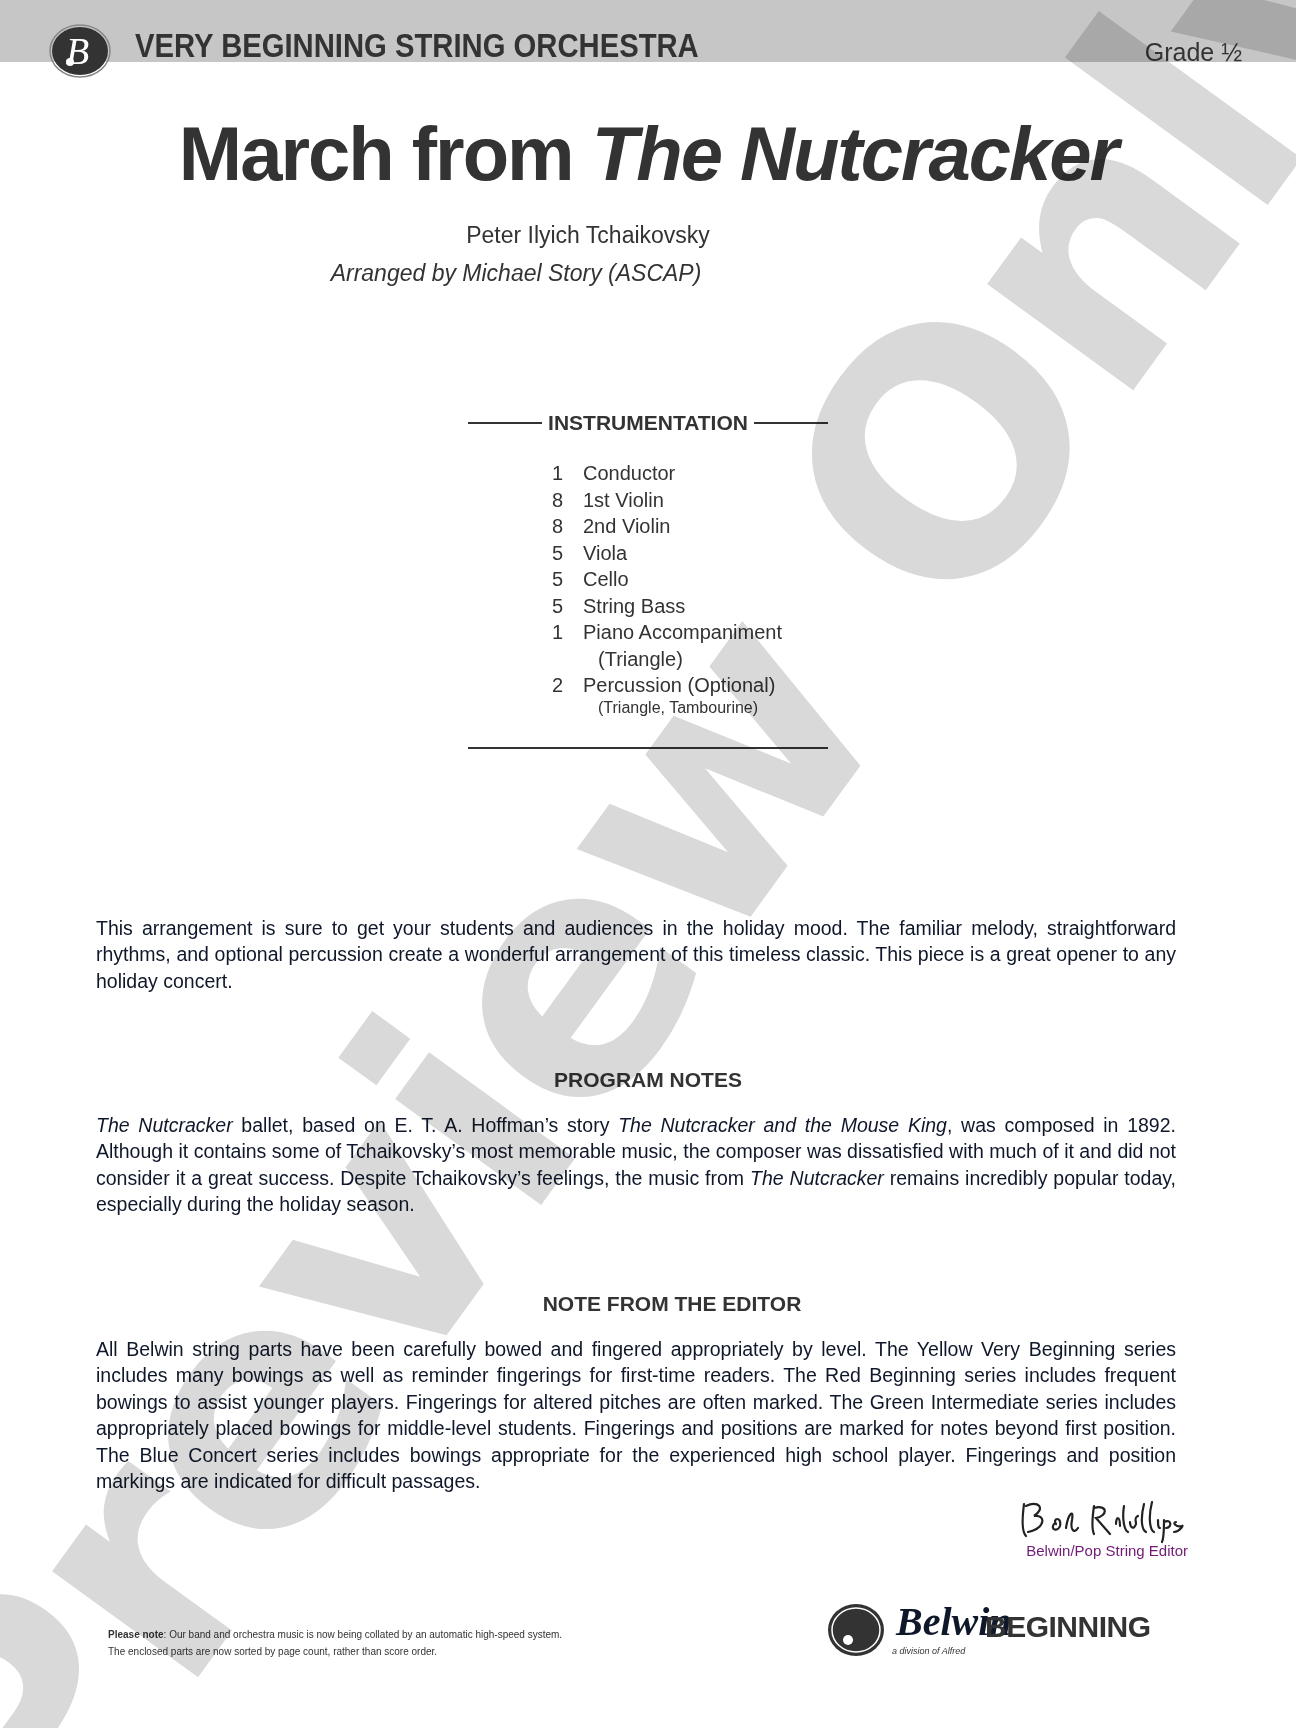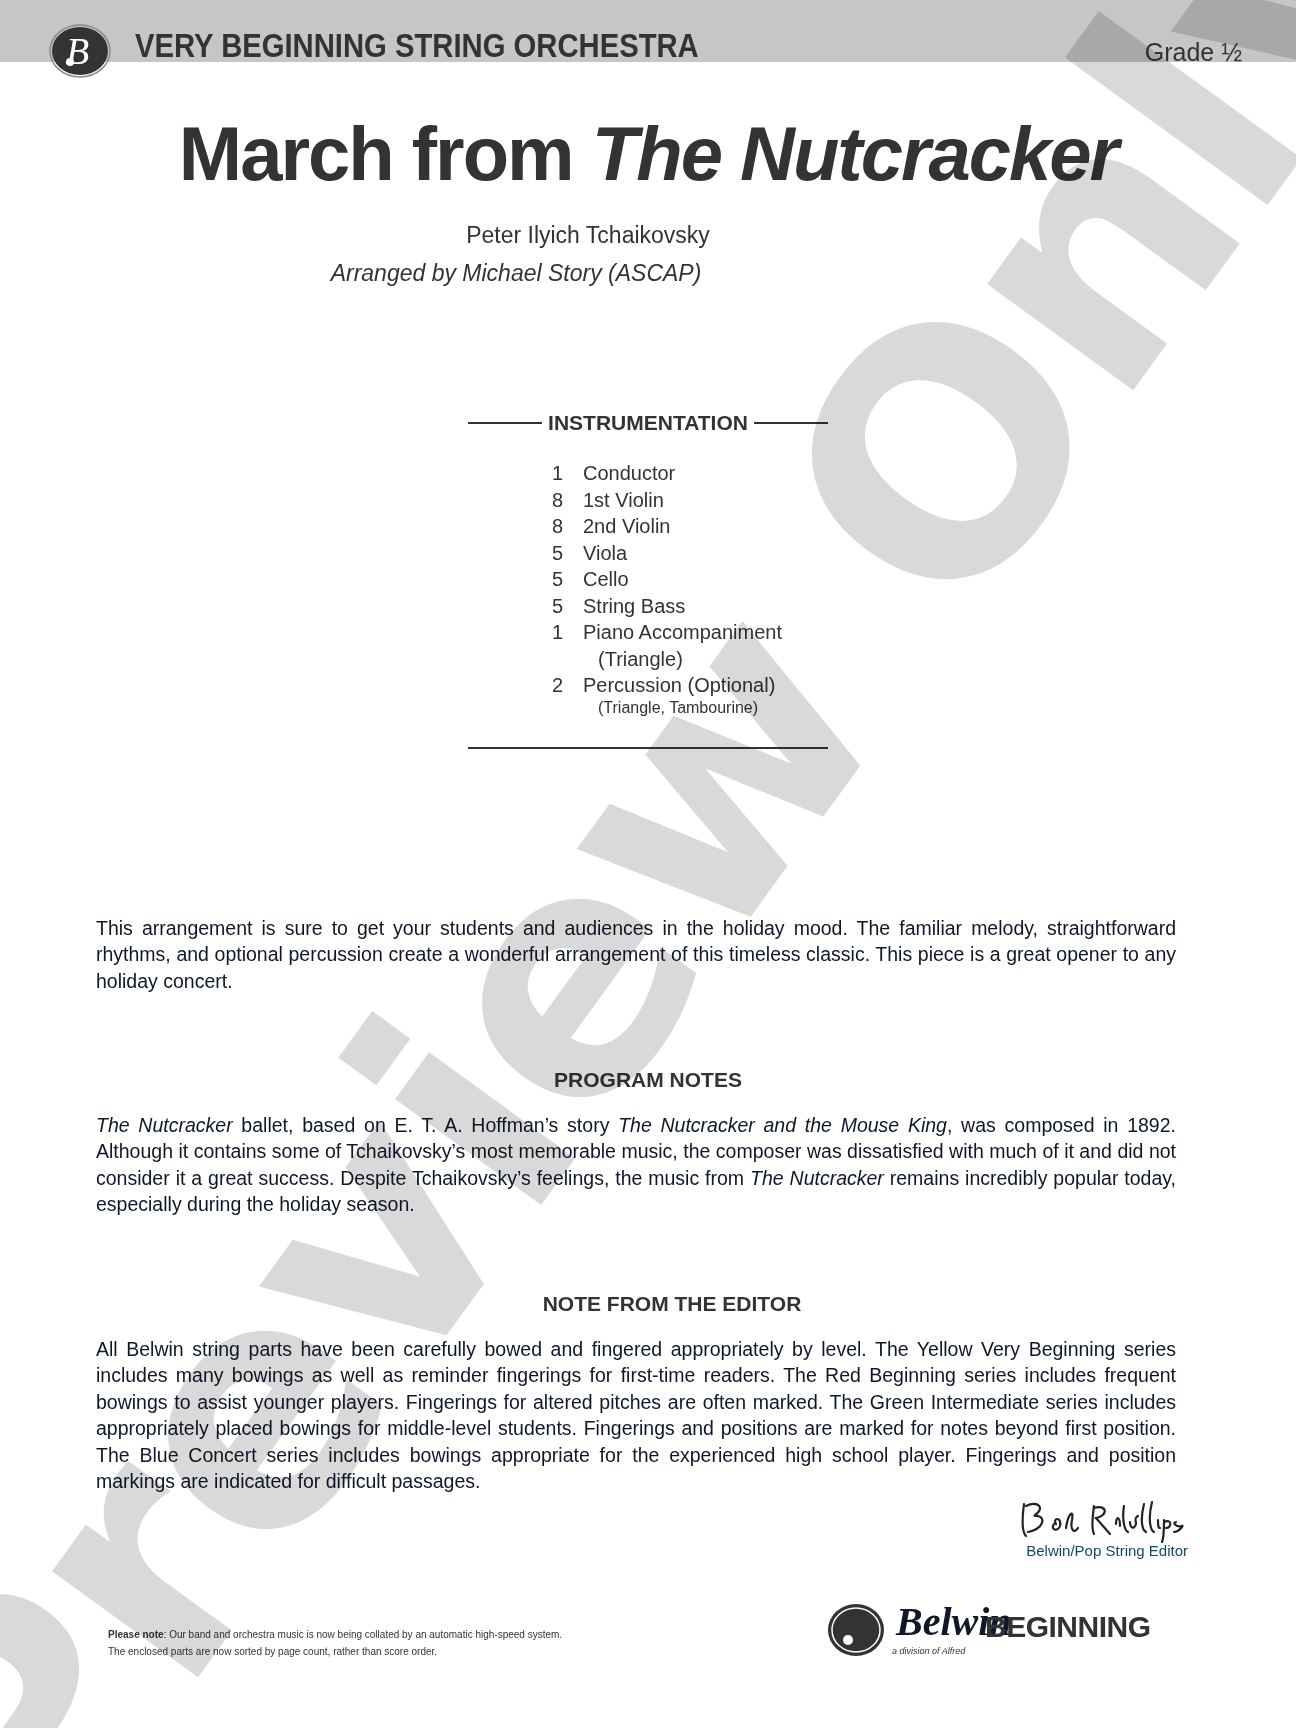--- a/index.html
+++ b/index.html
@@ -68,7 +68,7 @@
       position: absolute; left: 1016px; top: 1494px; width: 175px; height: 50px;
     }
     .sig-caption {
-      position: absolute; right: 108px; top: 1542px; font-size: 15px; color: #0c4a6e;
+      position: absolute; right: 108px; top: 1542px; font-size: 15px; color: #701a75;
     }
     .footnote {
       position: absolute; left: 108px; top: 1626px; font-size: 10px; line-height: 17px; color: #333333;

